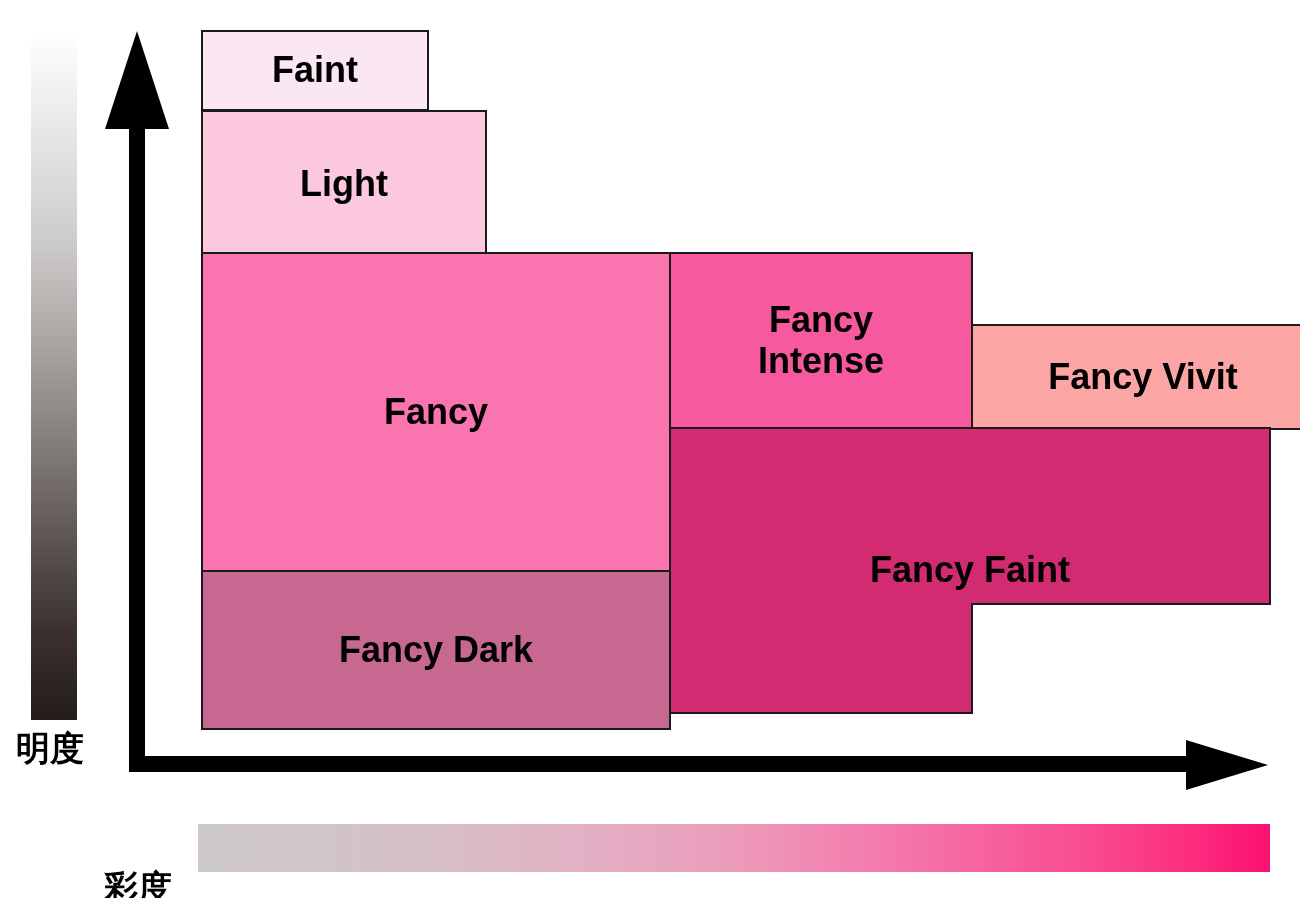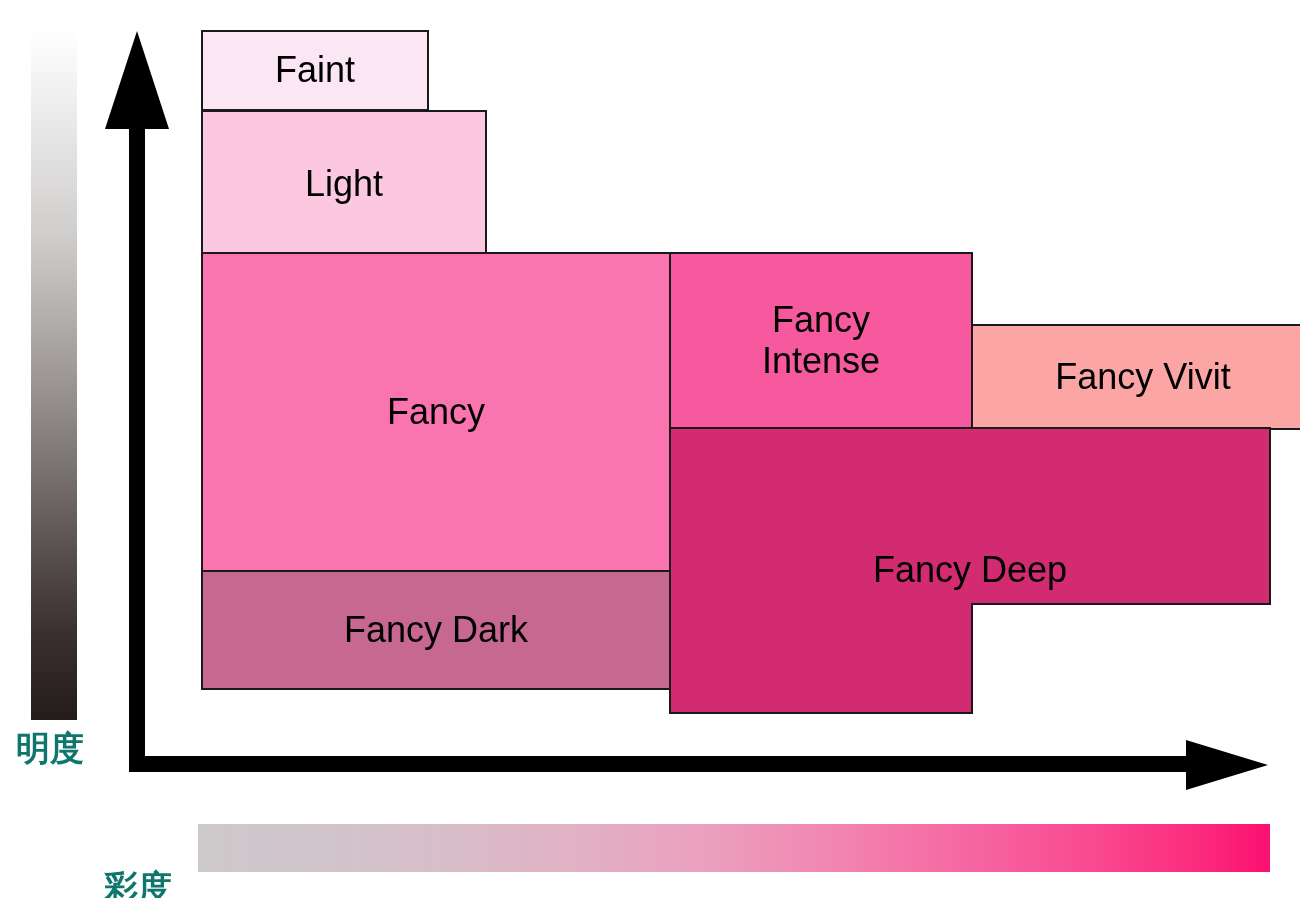--- a/index.html
+++ b/index.html
@@ -56,7 +56,7 @@
     display: flex; align-items: center; justify-content: center;
     text-align: center;
     color: #000;
-    font-weight: normal;
+    font-weight: bold;
     line-height: 1.12;
     white-space: pre-line;
   }

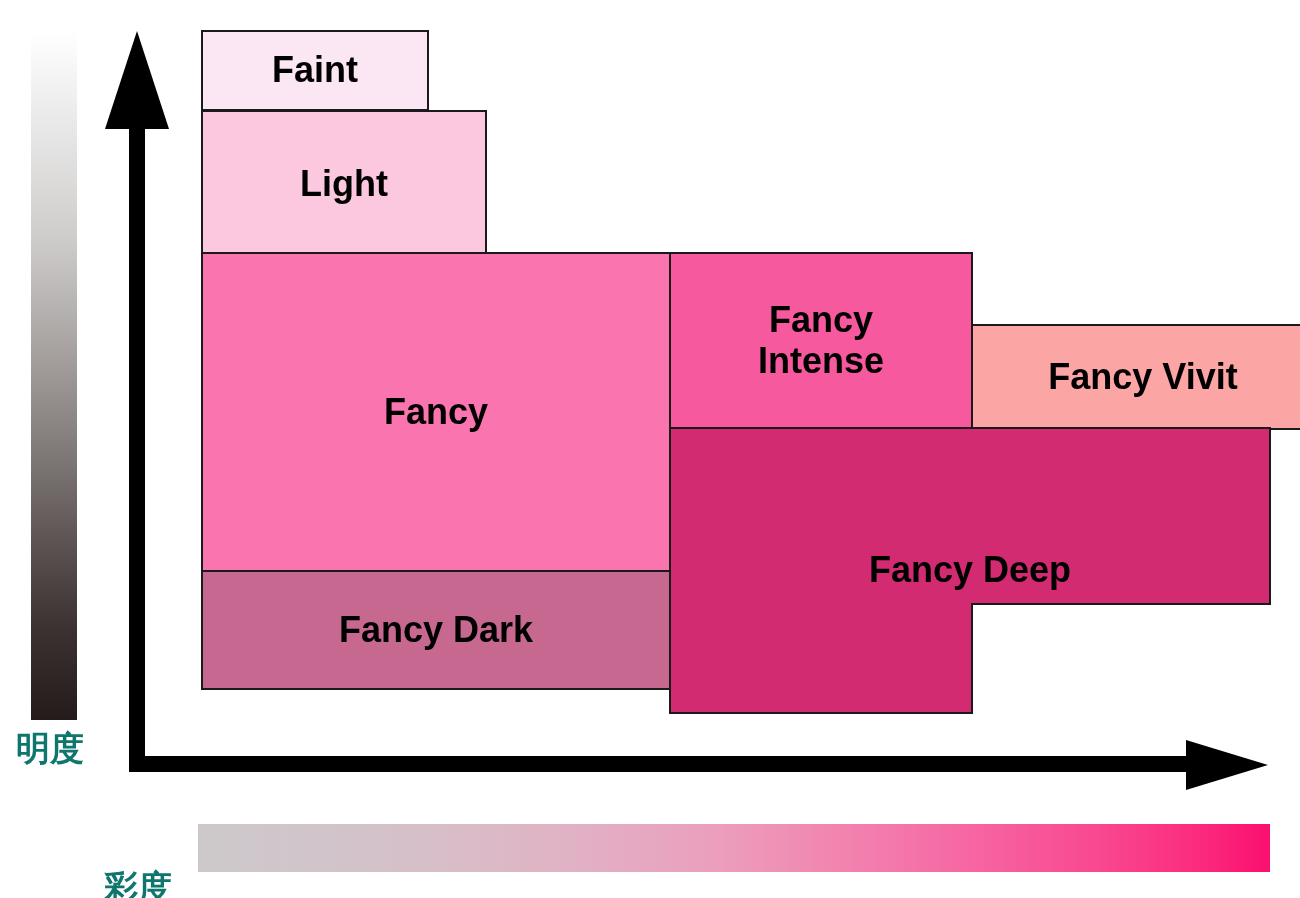--- a/index.html
+++ b/index.html
@@ -90,7 +90,7 @@
       <div class="cat" style="left: 669px; top: 252px; width: 304px; height: 177px; background: rgb(247, 89, 159); font-size: 36px; z-index: 16;"><span>Fancy
 Intense</span></div>
       <div class="cat" style="left: 971px; top: 324px; width: 344px; height: 106px; background: #fca5a5; font-size: 36px; z-index: 17;"><span>Fancy Vivit</span></div>
-      <div class="cat" style="left: 669px; top: 427px; width: 602px; height: 287px; background: rgb(211, 43, 114); font-size: 36px; z-index: 18;"><span>Fancy Deep</span></div>
+      <div class="cat" style="left: 669px; top: 427px; width: 602px; height: 287px; background: rgb(211, 43, 114); font-size: 36px; z-index: 18;"><span>Fancy Faint</span></div>
     </div>
 
 <div style="position: absolute; left: 971px; top: 603px; width: 300px; height: 111px; background: rgb(255, 255, 255); border-left: 2.5px solid rgb(26, 26, 26); border-top: 2.5px solid rgb(26, 26, 26); z-index: 19;"></div>

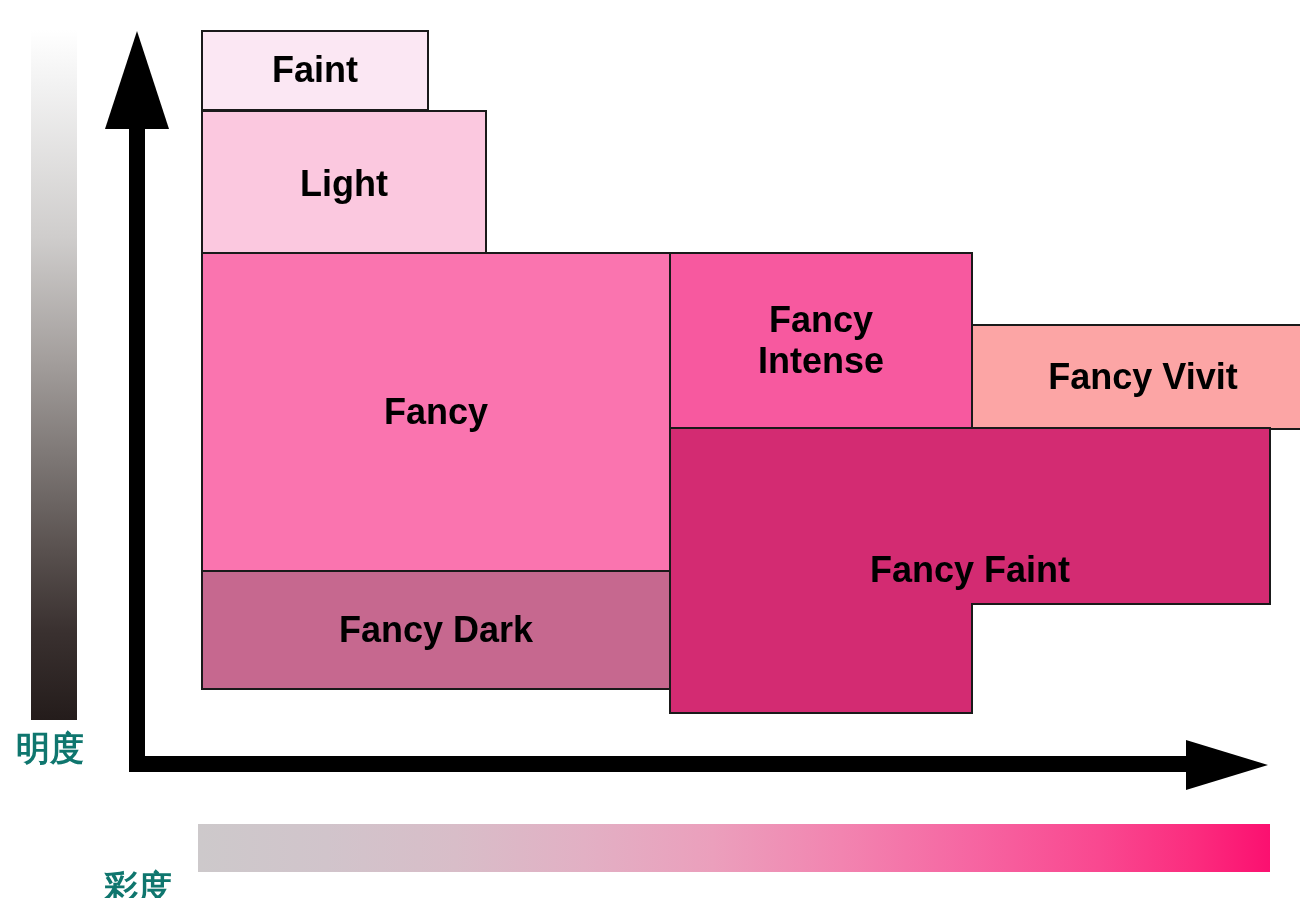--- a/index.html
+++ b/index.html
@@ -86,7 +86,7 @@
       <div class="cat" style="left: 201px; top: 110px; width: 286px; height: 148px; background: rgb(251, 200, 223); font-size: 36px; z-index: 12;"><span>Light</span></div>
       <div class="cat" style="left: 201px; top: 257px; width: 317px; height: 100px; background: rgb(251, 180, 213); font-size: 36px; z-index: 13;"><span>Fancy Light</span></div>
       <div class="cat" style="left: 201px; top: 252px; width: 470px; height: 320px; background: rgb(250, 116, 175); font-size: 36px; z-index: 14;"><span>Fancy</span></div>
-      <div class="cat" style="left: 201px; top: 570px; width: 470px; height: 120px; background: rgb(198, 104, 143); font-size: 36px; z-index: 15;"><span>Fancy Dark</span></div>
+      <div class="cat" style="left: 201px; top: 570px; width: 470px; height: 160px; background: rgb(198, 104, 143); font-size: 36px; z-index: 15;"><span>Fancy Dark</span></div>
       <div class="cat" style="left: 669px; top: 252px; width: 304px; height: 177px; background: rgb(247, 89, 159); font-size: 36px; z-index: 16;"><span>Fancy
 Intense</span></div>
       <div class="cat" style="left: 971px; top: 324px; width: 344px; height: 106px; background: #fca5a5; font-size: 36px; z-index: 17;"><span>Fancy Vivit</span></div>

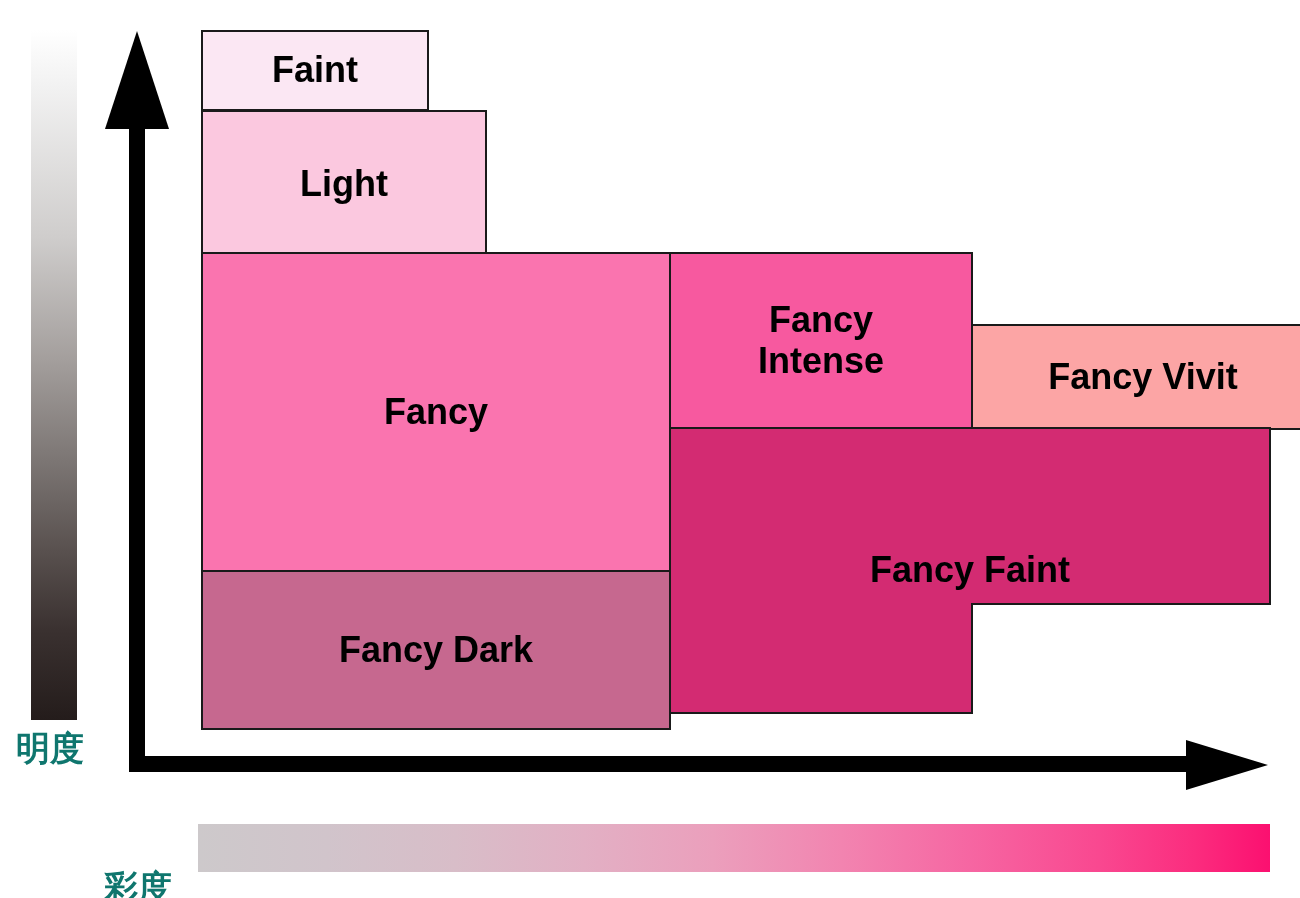--- a/index.html
+++ b/index.html
@@ -43,7 +43,7 @@
 
   .axis-label {
     position: absolute;
-    font-size: 34px; font-weight: bold; color: #0f766e; line-height: 1;
+    font-size: 34px; font-weight: bold; color: #000000; line-height: 1;
     white-space: nowrap;
   }
   .axis-label.value { left: 16px; top: 731px; }

